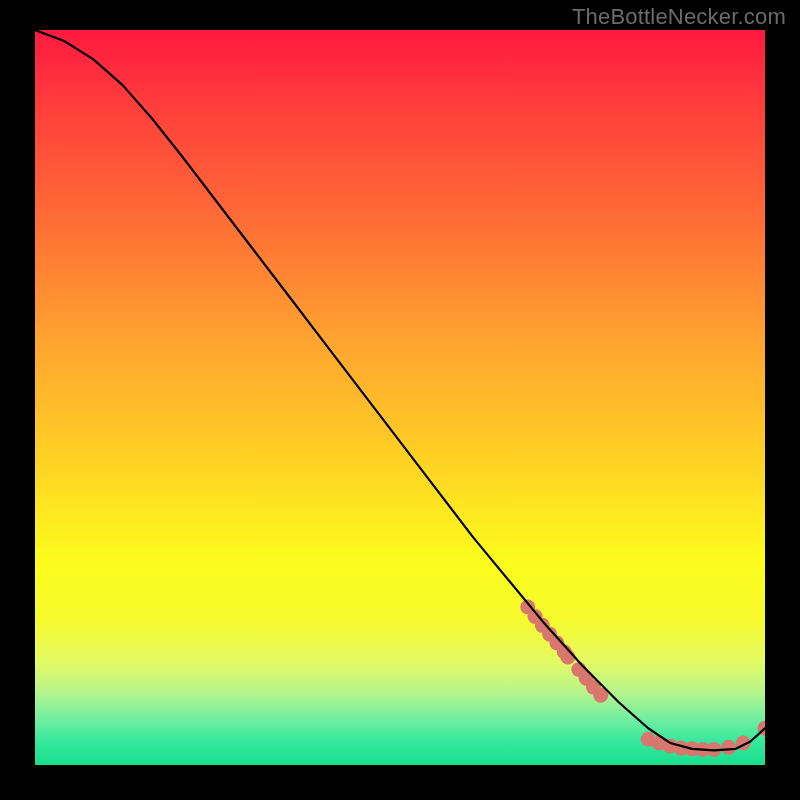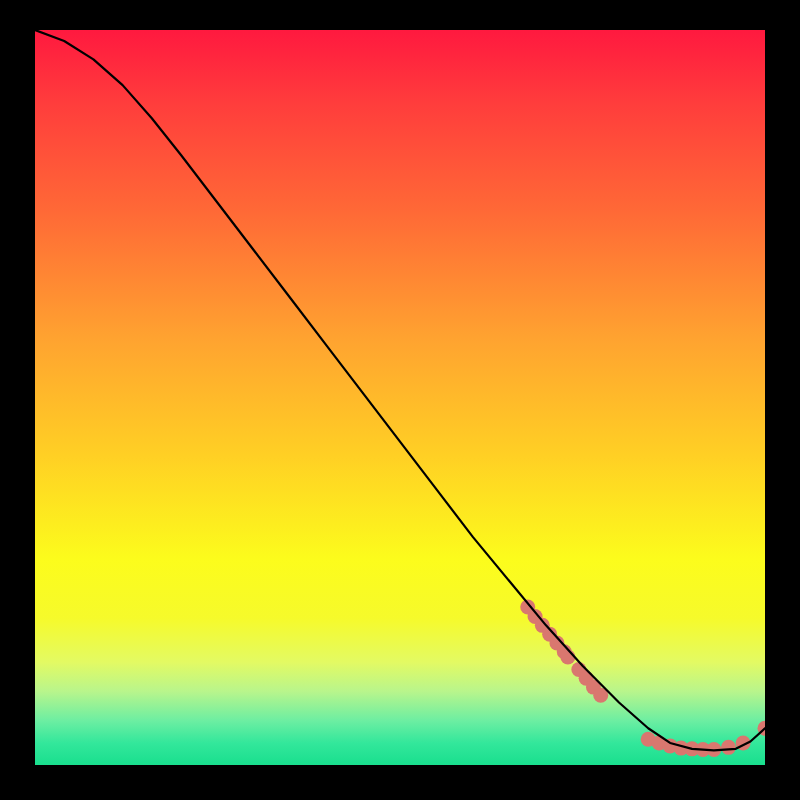--- a/index.html
+++ b/index.html
@@ -61,6 +61,7 @@
 <body>
 
 <div class="frame">
+  <div class="watermark">TheBottleNecker.com</div>
 
   <div class="plot">
     <svg class="curve" viewBox="0 0 730 735" preserveAspectRatio="none">

